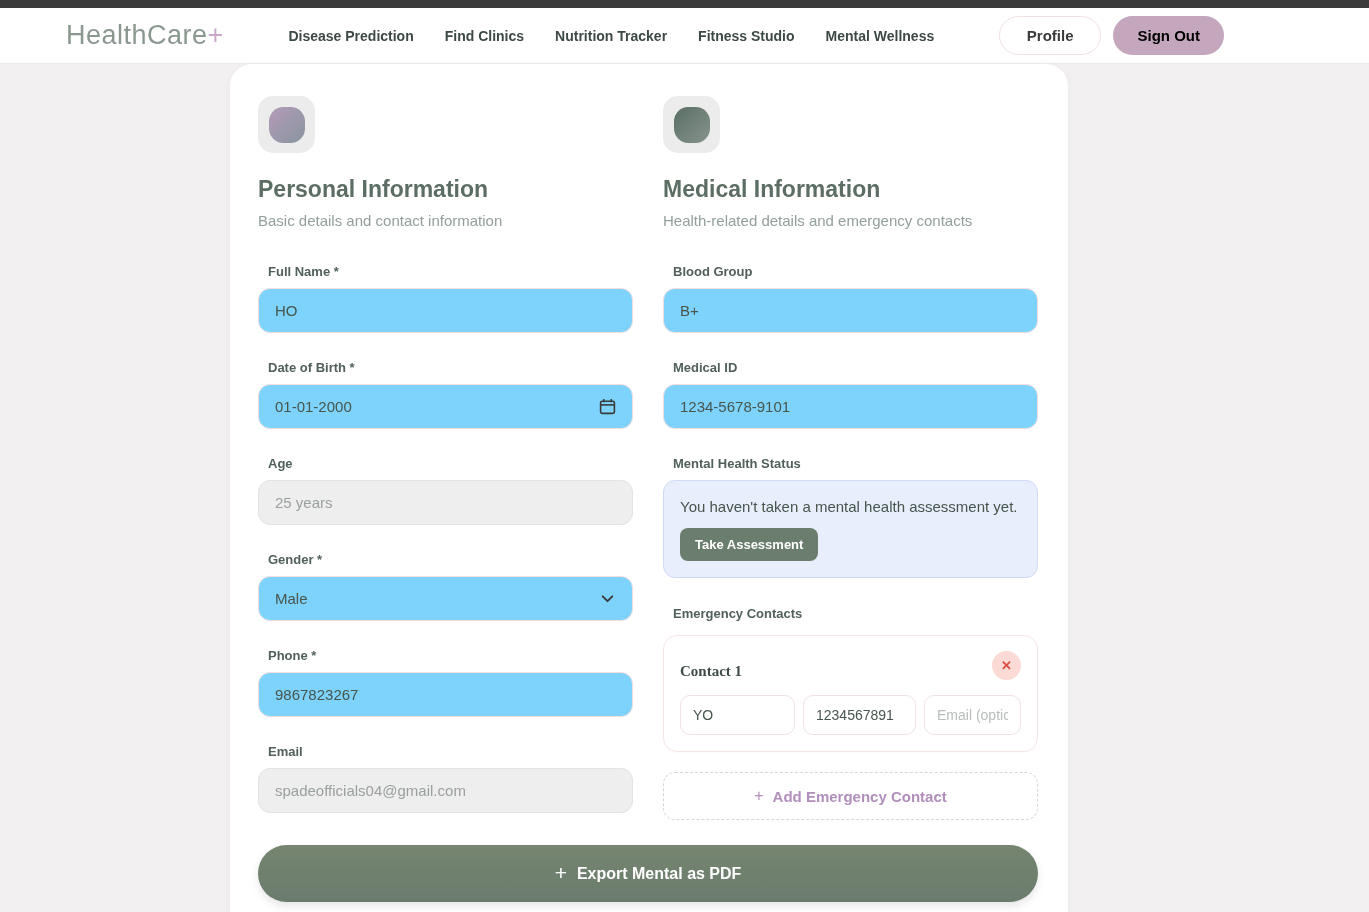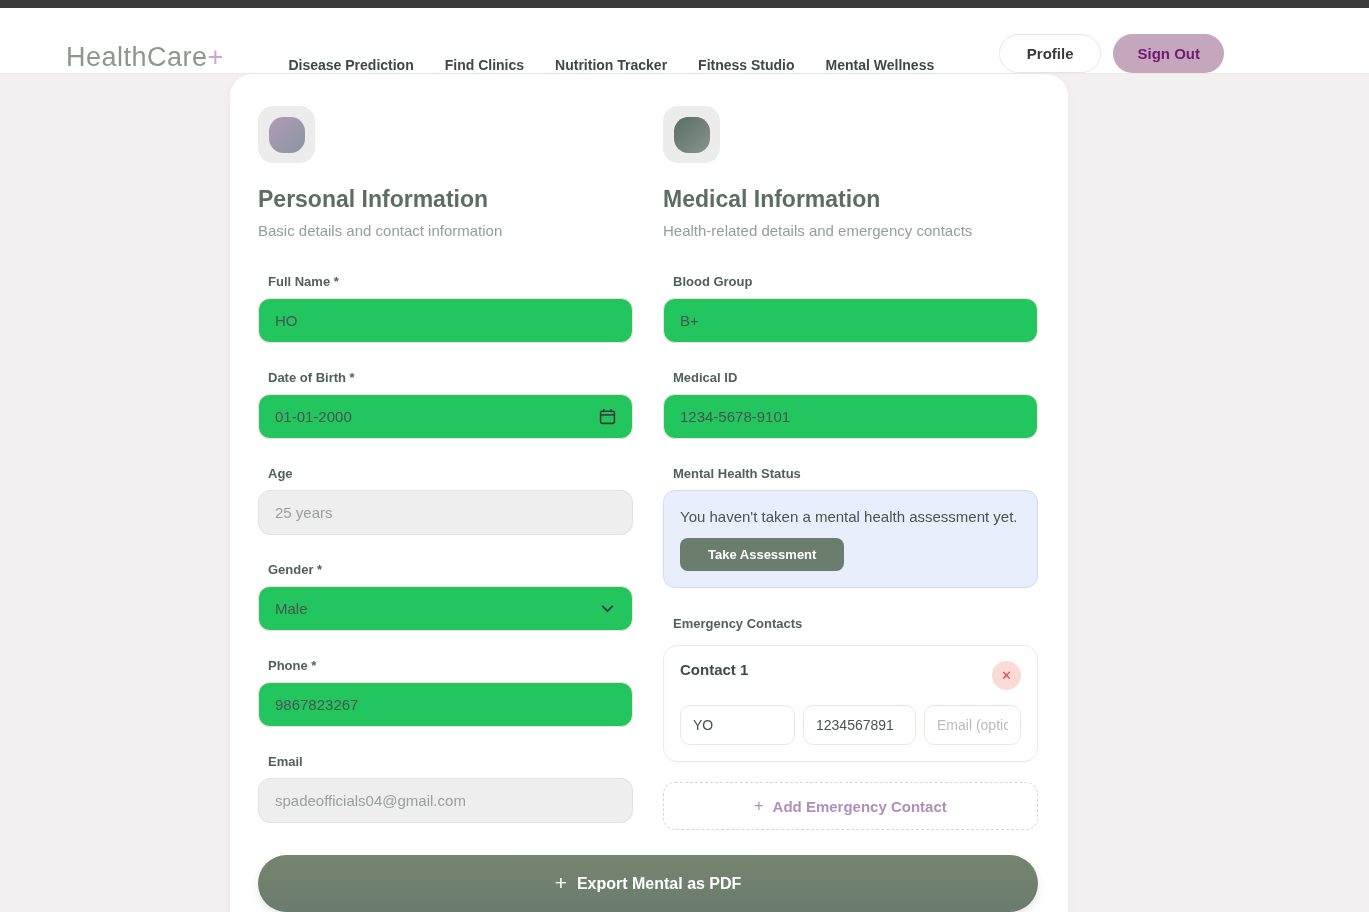--- a/index.html
+++ b/index.html
@@ -14,8 +14,8 @@
 
   
   .header {
-    height: 66px; background: #ffffff;
-    display: flex; align-items: flex-end;
+    height: 56px; background: #ffffff;
+    display: flex; align-items: center;
     padding: 0 145px 0 66px;
     justify-content: space-between;
     border-bottom: 1px solid #eceae9;

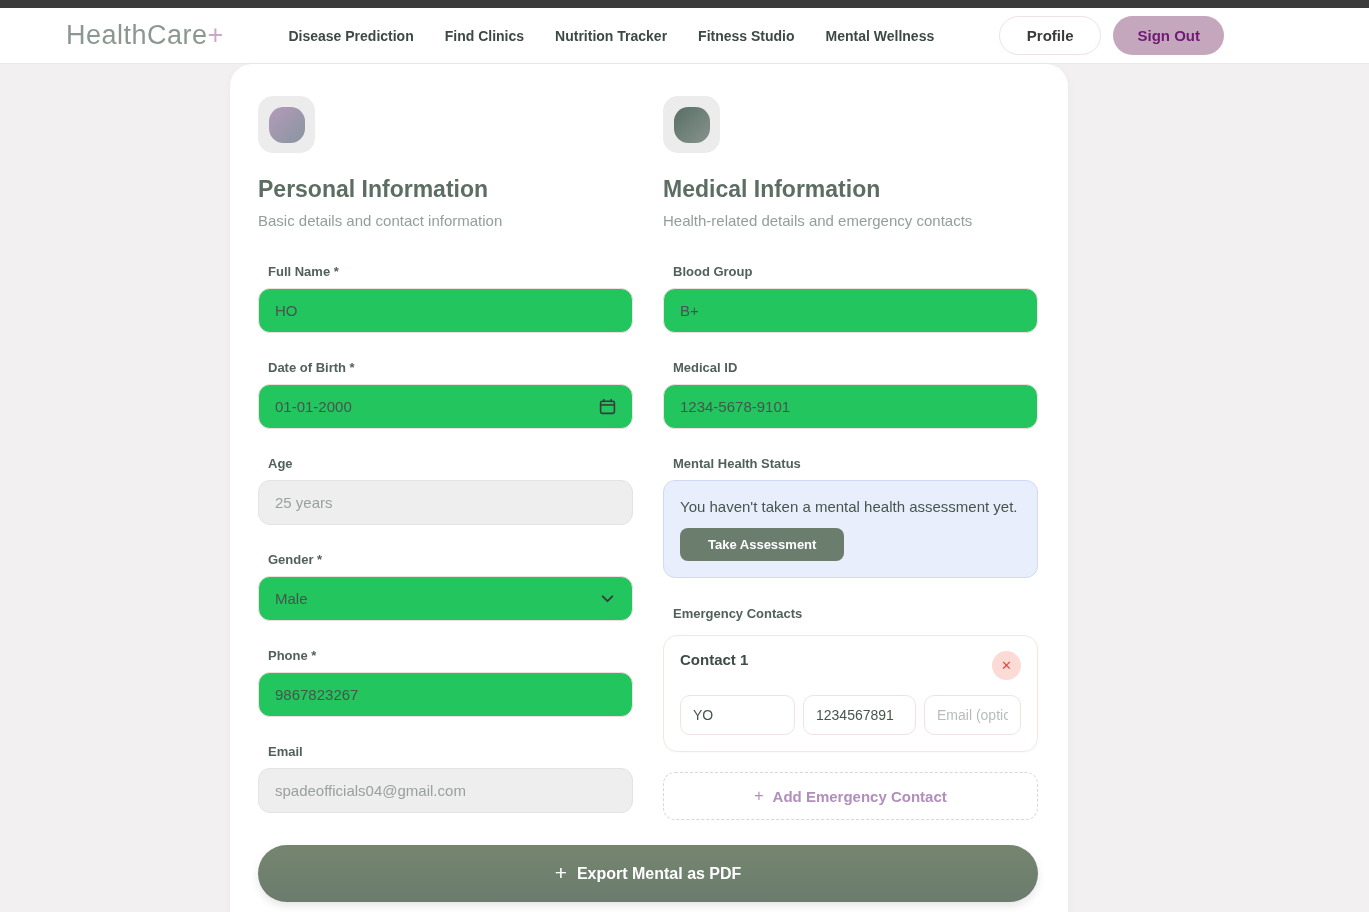--- a/index.html
+++ b/index.html
@@ -38,7 +38,7 @@
   .btn-signout {
     background: #c4a7bd; border: none;
     border-radius: 21px; padding: 11px 24px;
-    font-size: 15px; font-weight: 700; color: #701a75; cursor: pointer;
+    font-size: 15px; font-weight: 700; color: #000000; cursor: pointer;
     font-family: inherit;
   }
 

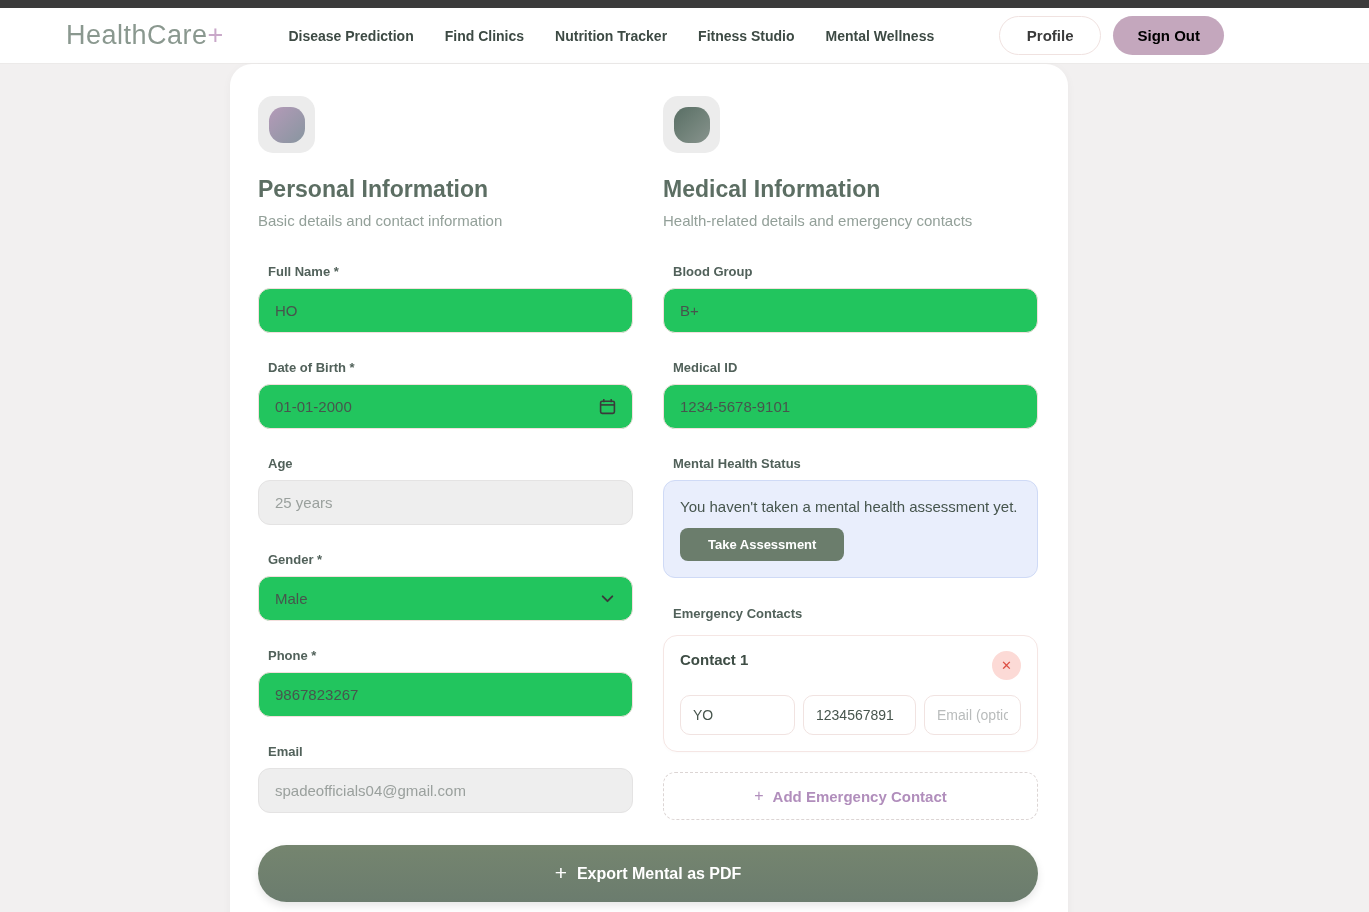--- a/index.html
+++ b/index.html
@@ -72,7 +72,7 @@
   .input, .select-box, .date-box {
     width: 100%; height: 45px;
     border: 1px solid #f3dfdd; border-radius: 12px;
-    background: #22c55e; padding: 0 16px;
+    background: #7dd3fc; padding: 0 16px;
     font-size: 15px; color: #47554d; font-family: inherit;
     display: flex; align-items: center;
   }

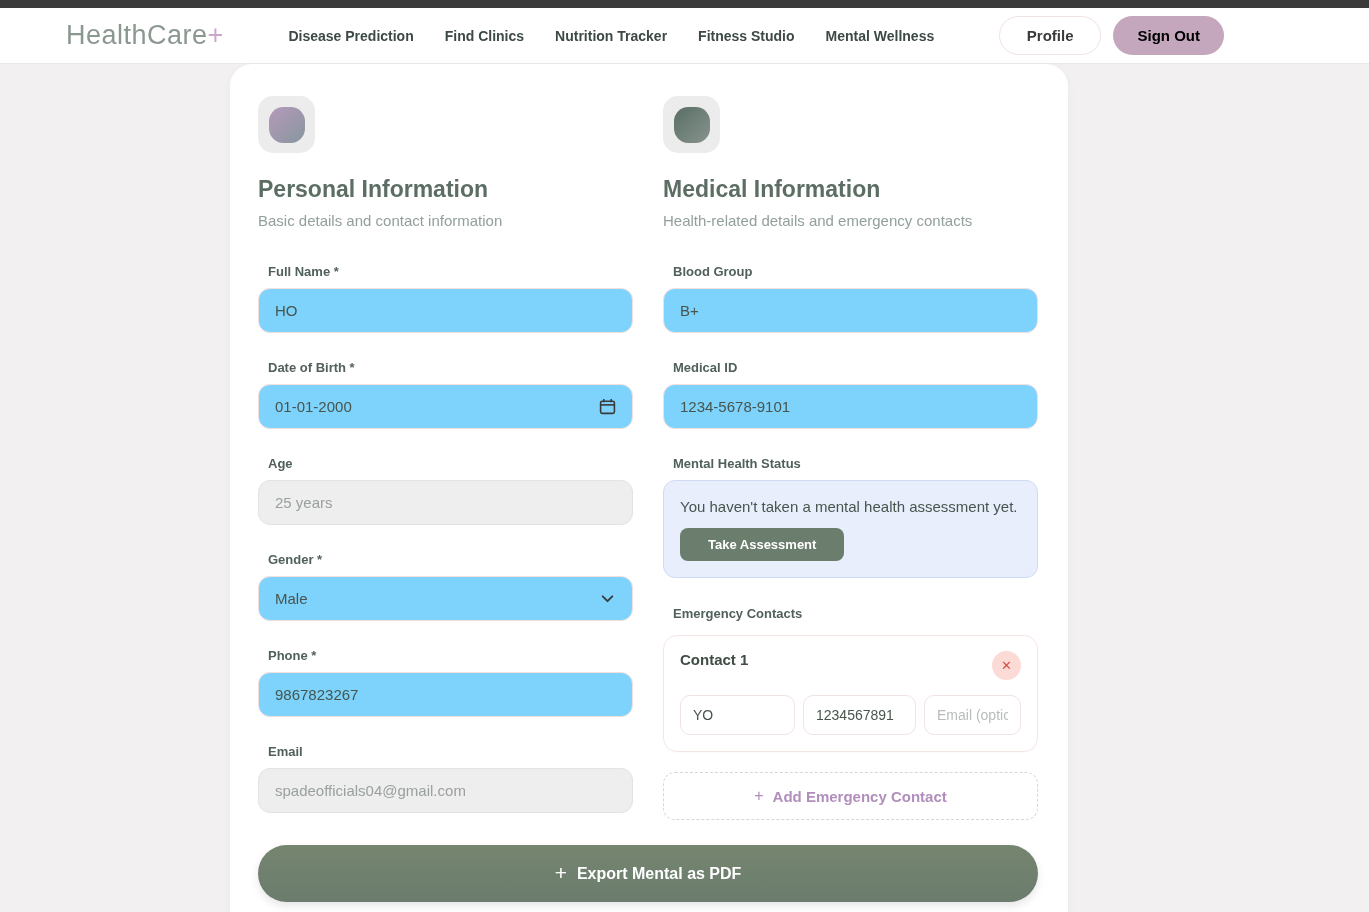--- a/index.html
+++ b/index.html
@@ -91,7 +91,7 @@
   .info-msg { font-size: 15px; color: #46554d; }
   .btn-assessment {
     margin-top: 13px; background: #6b7d6c; color: #ffffff;
-    border: none; border-radius: 8px; padding: 9px 28px;
+    border: none; border-radius: 8px; padding: 9px 15px;
     font-size: 13px; font-weight: 600; cursor: pointer; font-family: inherit;
   }
 

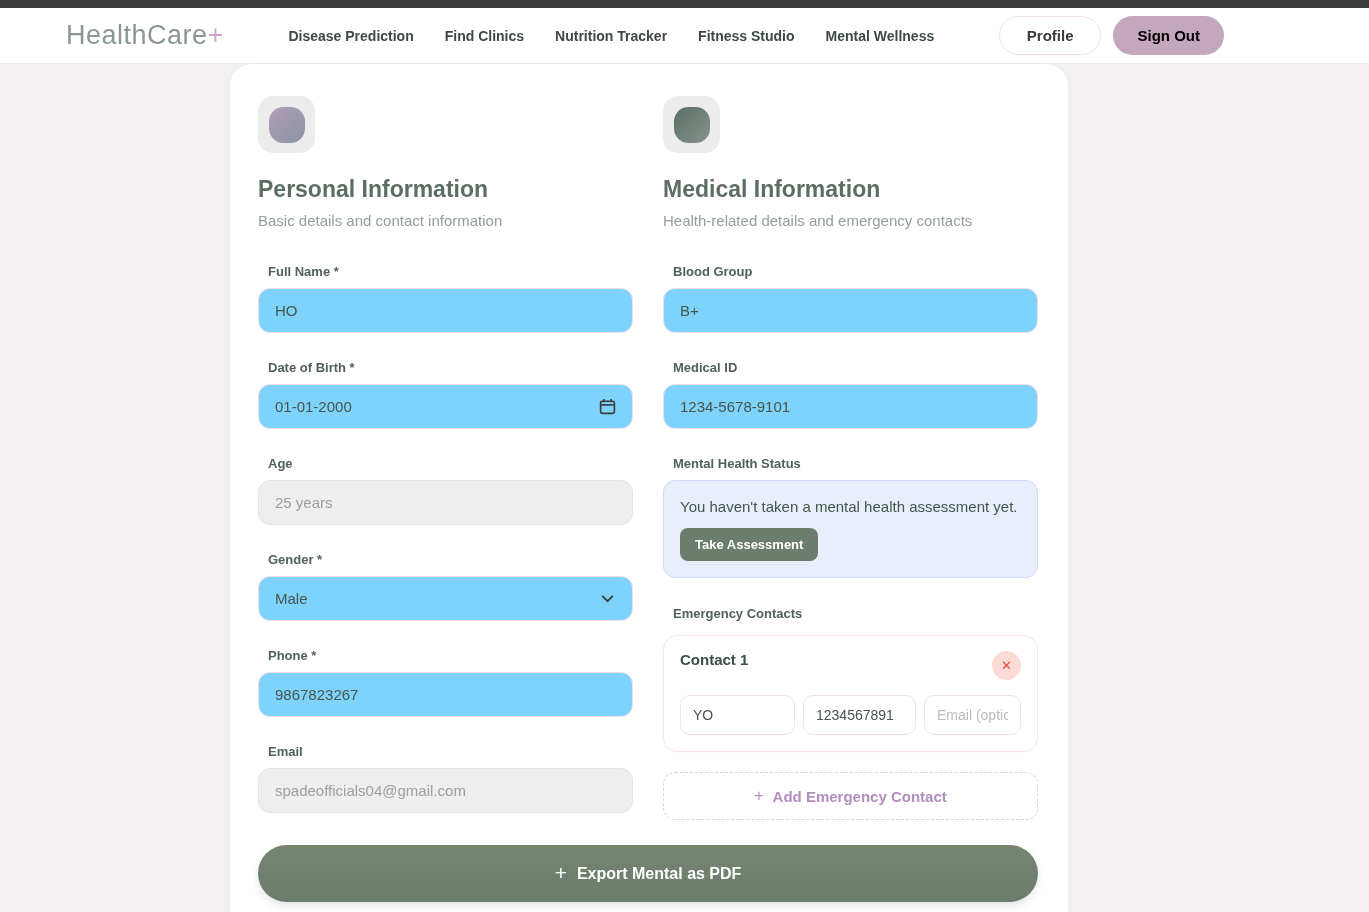--- a/index.html
+++ b/index.html
@@ -101,7 +101,7 @@
     padding: 15px 16px 16px; margin-top: 14px;
     box-shadow: 0 1px 3px rgba(0,0,0,0.02);
   }
-  .contact-head { display: flex; justify-content: space-between; align-items: flex-start; }
+  .contact-head { display: flex; justify-content: space-between; align-items: flex-end; font-family: Liberation Serif, serif; }
   .contact-title { font-size: 15px; font-weight: 700; color: #3e4d45; }
   .btn-remove-contact {
     width: 29px; height: 29px; border-radius: 50%;

